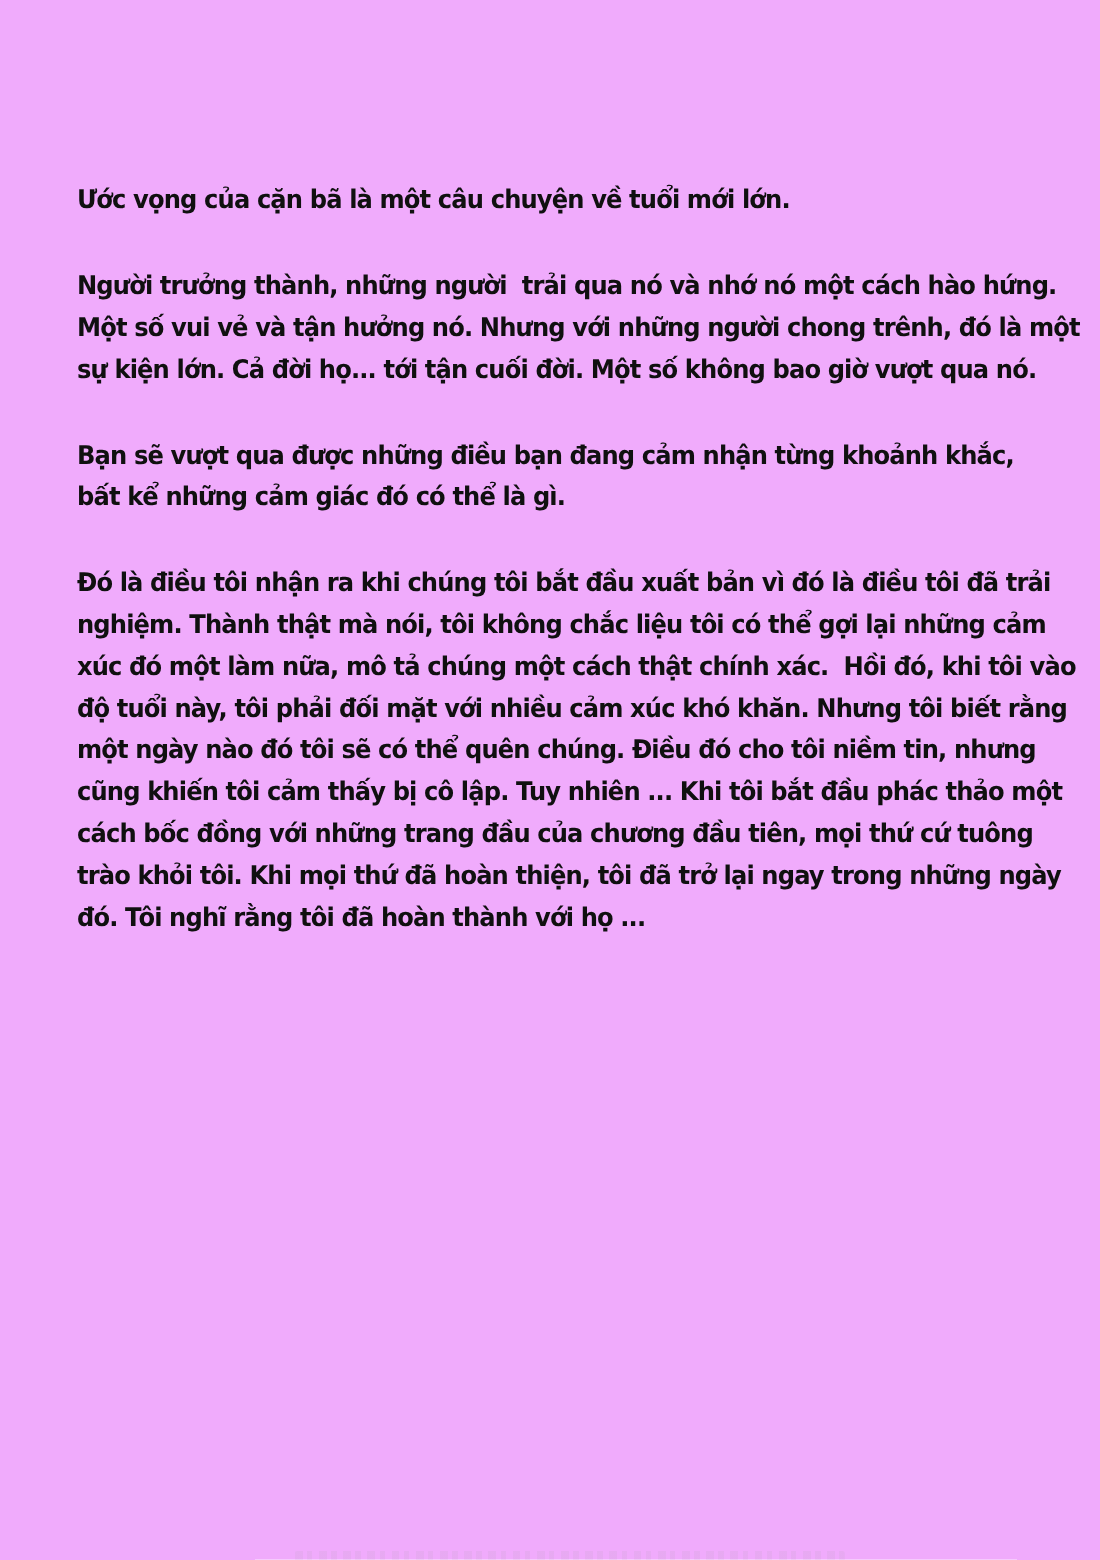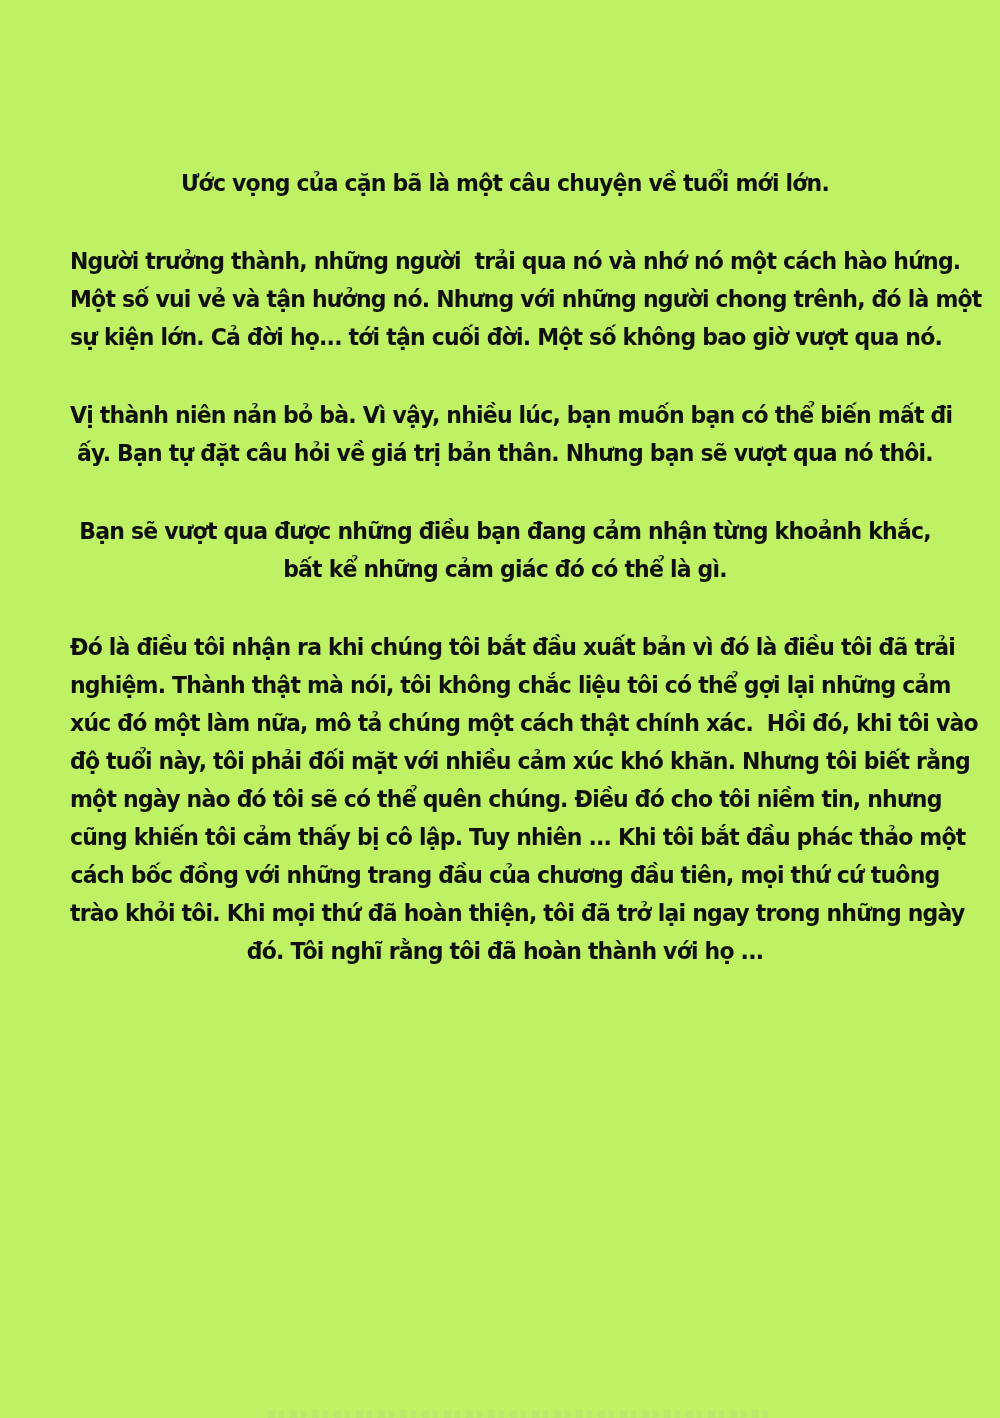--- a/index.html
+++ b/index.html
@@ -17,8 +17,7 @@
   .page {
     position: absolute;
     inset: 0;
-    background: #bef264;
-    text-align: center;
+    background: #f0abfc;
   }
   .text-block {
     position: absolute;

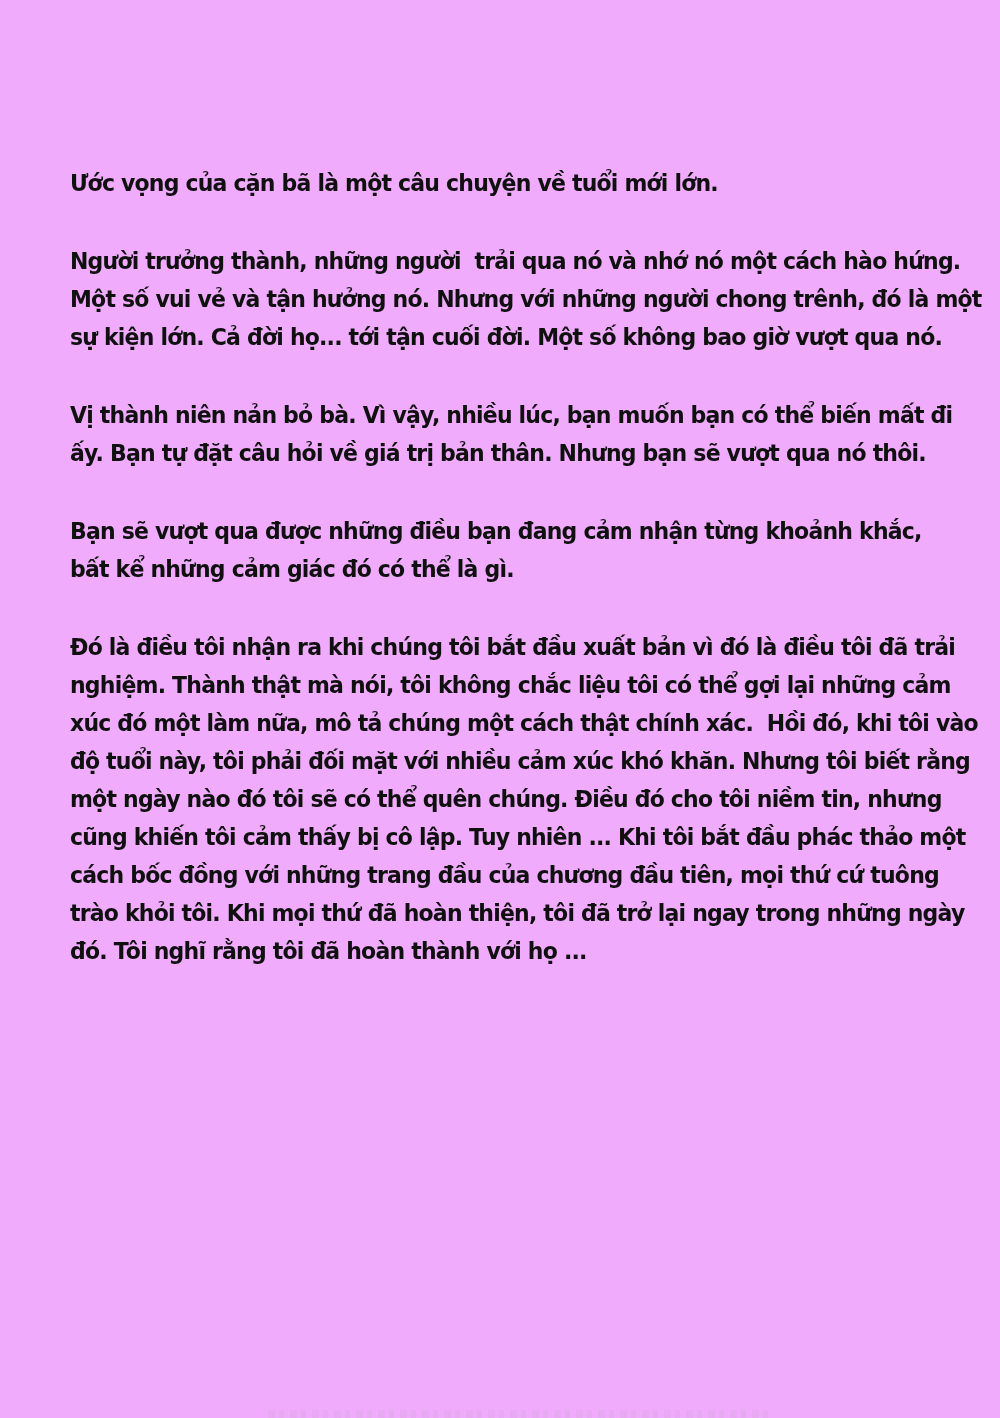--- a/index.html
+++ b/index.html
@@ -74,10 +74,6 @@
 
 
 
-    <div class="para">
-      <div class="line">Vị thành niên nản bỏ bà. Vì vậy, nhiều lúc, bạn muốn bạn có thể biến mất đi</div>
-      <div class="line">ấy. Bạn tự đặt câu hỏi về giá trị bản thân. Nhưng bạn sẽ vượt qua nó thôi.</div>
-    </div>
 
     <div class="para">
       <div class="line">Bạn sẽ vượt qua được những điều bạn đang cảm nhận từng khoảnh khắc,</div>

